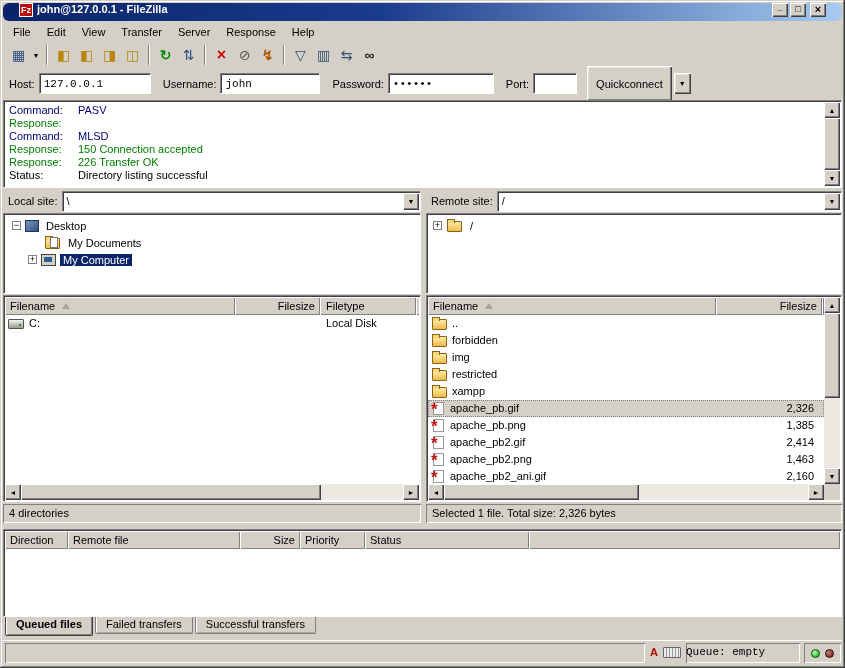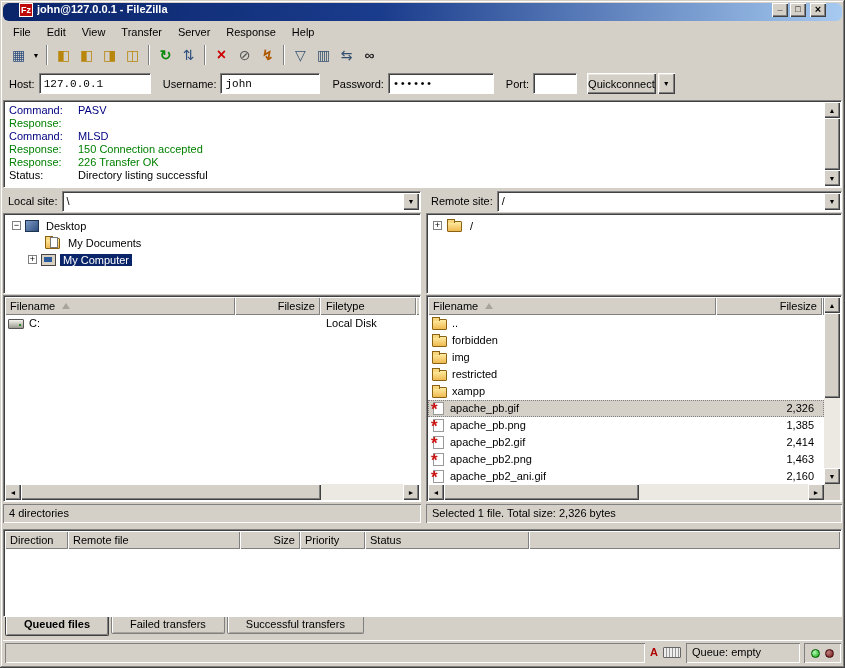--- a/index.html
+++ b/index.html
@@ -38,7 +38,7 @@
   .tfield { height:21px; border:1px solid; border-color:#808080 #fff #fff #808080; box-shadow: inset 1px 1px 0 #404040;
     background:#fff; font-family:Liberation Mono, monospace; font-size:11px; padding:1px 4px; margin-right:12px; outline:none; }
   .f-host{width:112px;} .f-user{width:100px;} .f-pass{width:106px;} .f-port{width:44px; margin-right:10px;}
-  .btn { height:21px; background:#d4d0c8; font-family:"Liberation Sans",sans-serif; font-size:11px; padding:0 1px; border:none;
+  .btn { height:35px; background:#d4d0c8; font-family:"Liberation Sans",sans-serif; font-size:11px; padding:0 9px; border:none;
     box-shadow: inset 1px 1px 0 #fff, inset -1px -1px 0 #404040, inset -2px -2px 0 #808080, inset 2px 2px 0 #e8e4dc; }
   .btn-dd { width:17px; height:21px; font-size:7px; padding:0; margin-left:2px; }
 

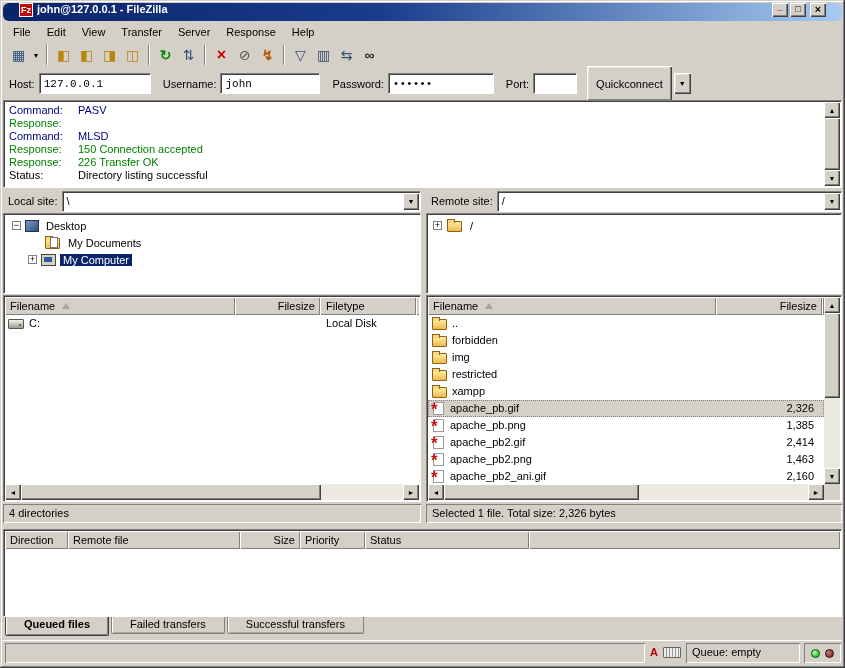--- a/index.html
+++ b/index.html
@@ -129,7 +129,7 @@
 
   
   .tabs { position:absolute; top:617px; left:5px; height:20px; display:flex; align-items:flex-start; }
-  .tab { height:17px; line-height:15px; padding:0 18px; background:#d4d0c8; margin-right:2px; white-space:nowrap;
+  .tab { height:17px; line-height:15px; padding:0 10px; background:#d4d0c8; margin-right:2px; white-space:nowrap;
     border:1px solid #808080; border-top:none; box-shadow: inset 1px 0 0 #fff, inset 0 -1px 0 #a8a49c; border-radius:0 0 2px 2px; }
   .tab.active { height:19px; font-weight:bold; border-color:#404040; box-shadow: inset 1px 0 0 #fff, inset -1px -1px 0 #808080; }
 

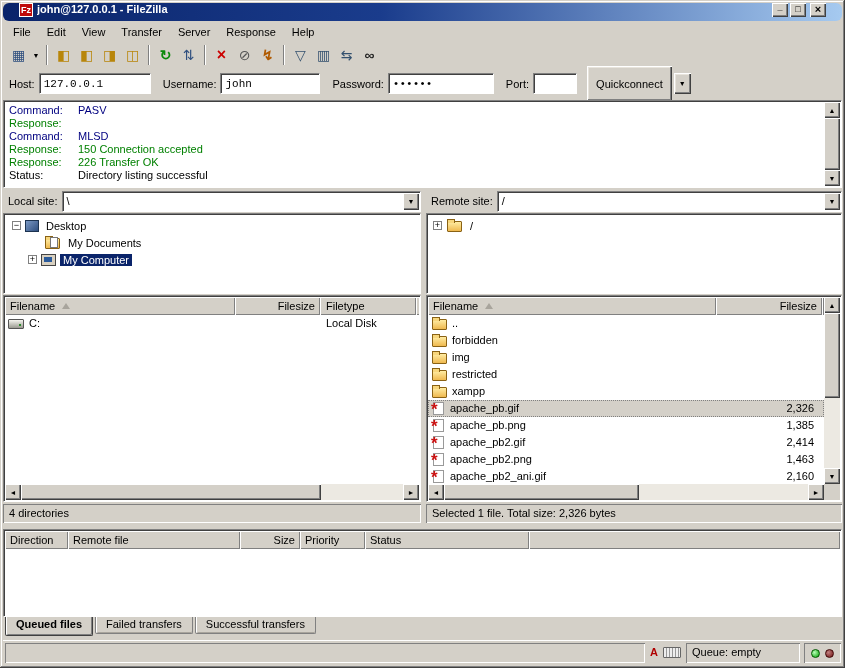--- a/index.html
+++ b/index.html
@@ -141,7 +141,7 @@
   .ascii { color:#b00000; font-weight:bold; font-size:11px; line-height:11px; }
   .kb { width:18px; height:11px; border:1px solid #666; border-radius:1px;
     background:repeating-linear-gradient(90deg,#eee 0 2px,#999 2px 3px); }
-  .sb-queue { left:683px; width:114px; line-height:18px; padding-left:6px; white-space:nowrap; }
+  .sb-queue { left:683px; width:114px; line-height:18px; white-space:nowrap;font-family:Liberation Mono, monospace; }
   .sb-leds { left:801px; width:37px; display:flex; align-items:center; justify-content:center; gap:5px; }
   .led { width:9px; height:9px; border-radius:50%; }
   .led.green { background:radial-gradient(circle at 35% 35%, #b8ffb8, #00a000); border:1px solid #005800; }

